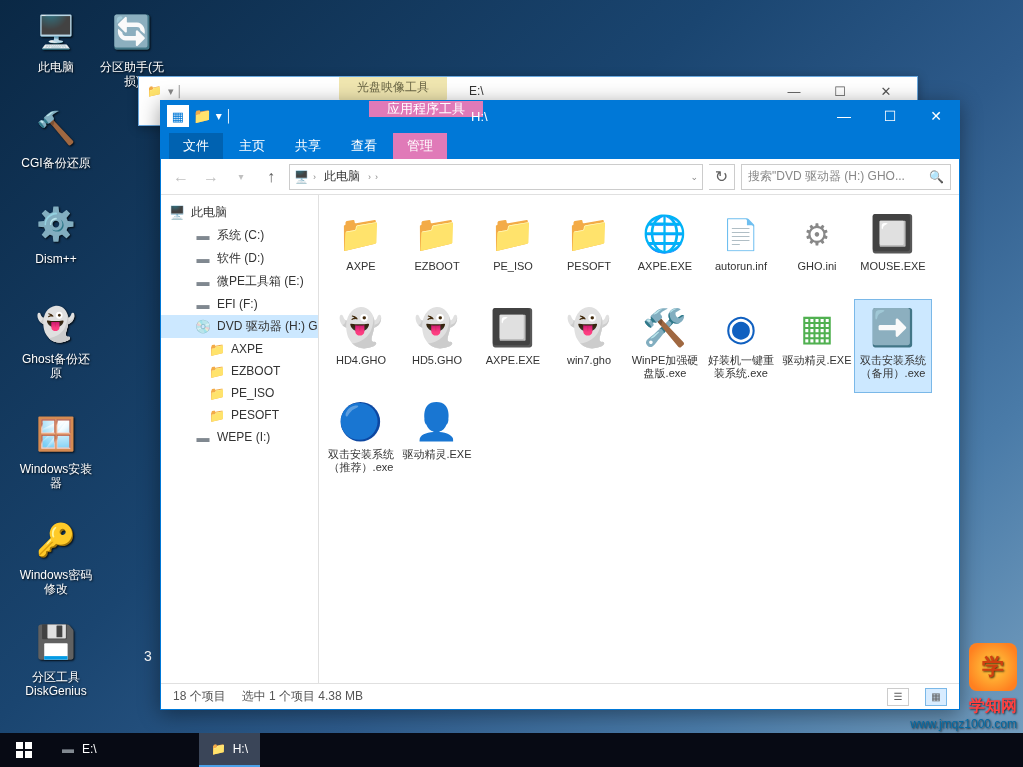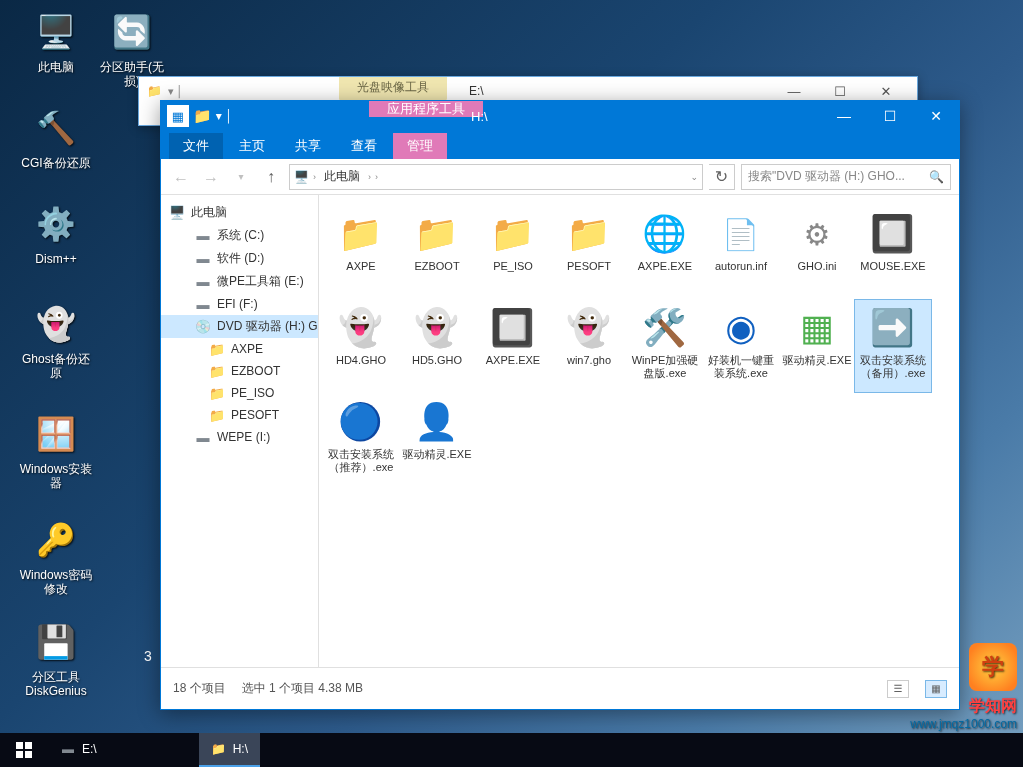--- a/index.html
+++ b/index.html
@@ -65,7 +65,7 @@
 .file-ico { width: 48px; height: 48px; display: flex; align-items: center; justify-content: center; font-size: 36px; margin-bottom: 2px; }
 .file-lbl { line-height: 13px; word-break: break-all; }
 
-.statusbar { height: 42px; border-top: 1px solid #e0e0e0; display: flex; align-items: center; padding: 0 12px; font-size: 12px; color: #555; gap: 16px; }
+.statusbar { height: 26px; border-top: 1px solid #e0e0e0; display: flex; align-items: center; padding: 0 12px; font-size: 12px; color: #555; gap: 16px; }
 .statusbar .spacer { flex: 1; }
 .view-btn { width: 22px; height: 18px; border: 1px solid #ccc; display: flex; align-items: center; justify-content: center; font-size: 10px; color: #606060; }
 .view-btn.active { background: #d8ecff; border-color: #7ab8e8; }

